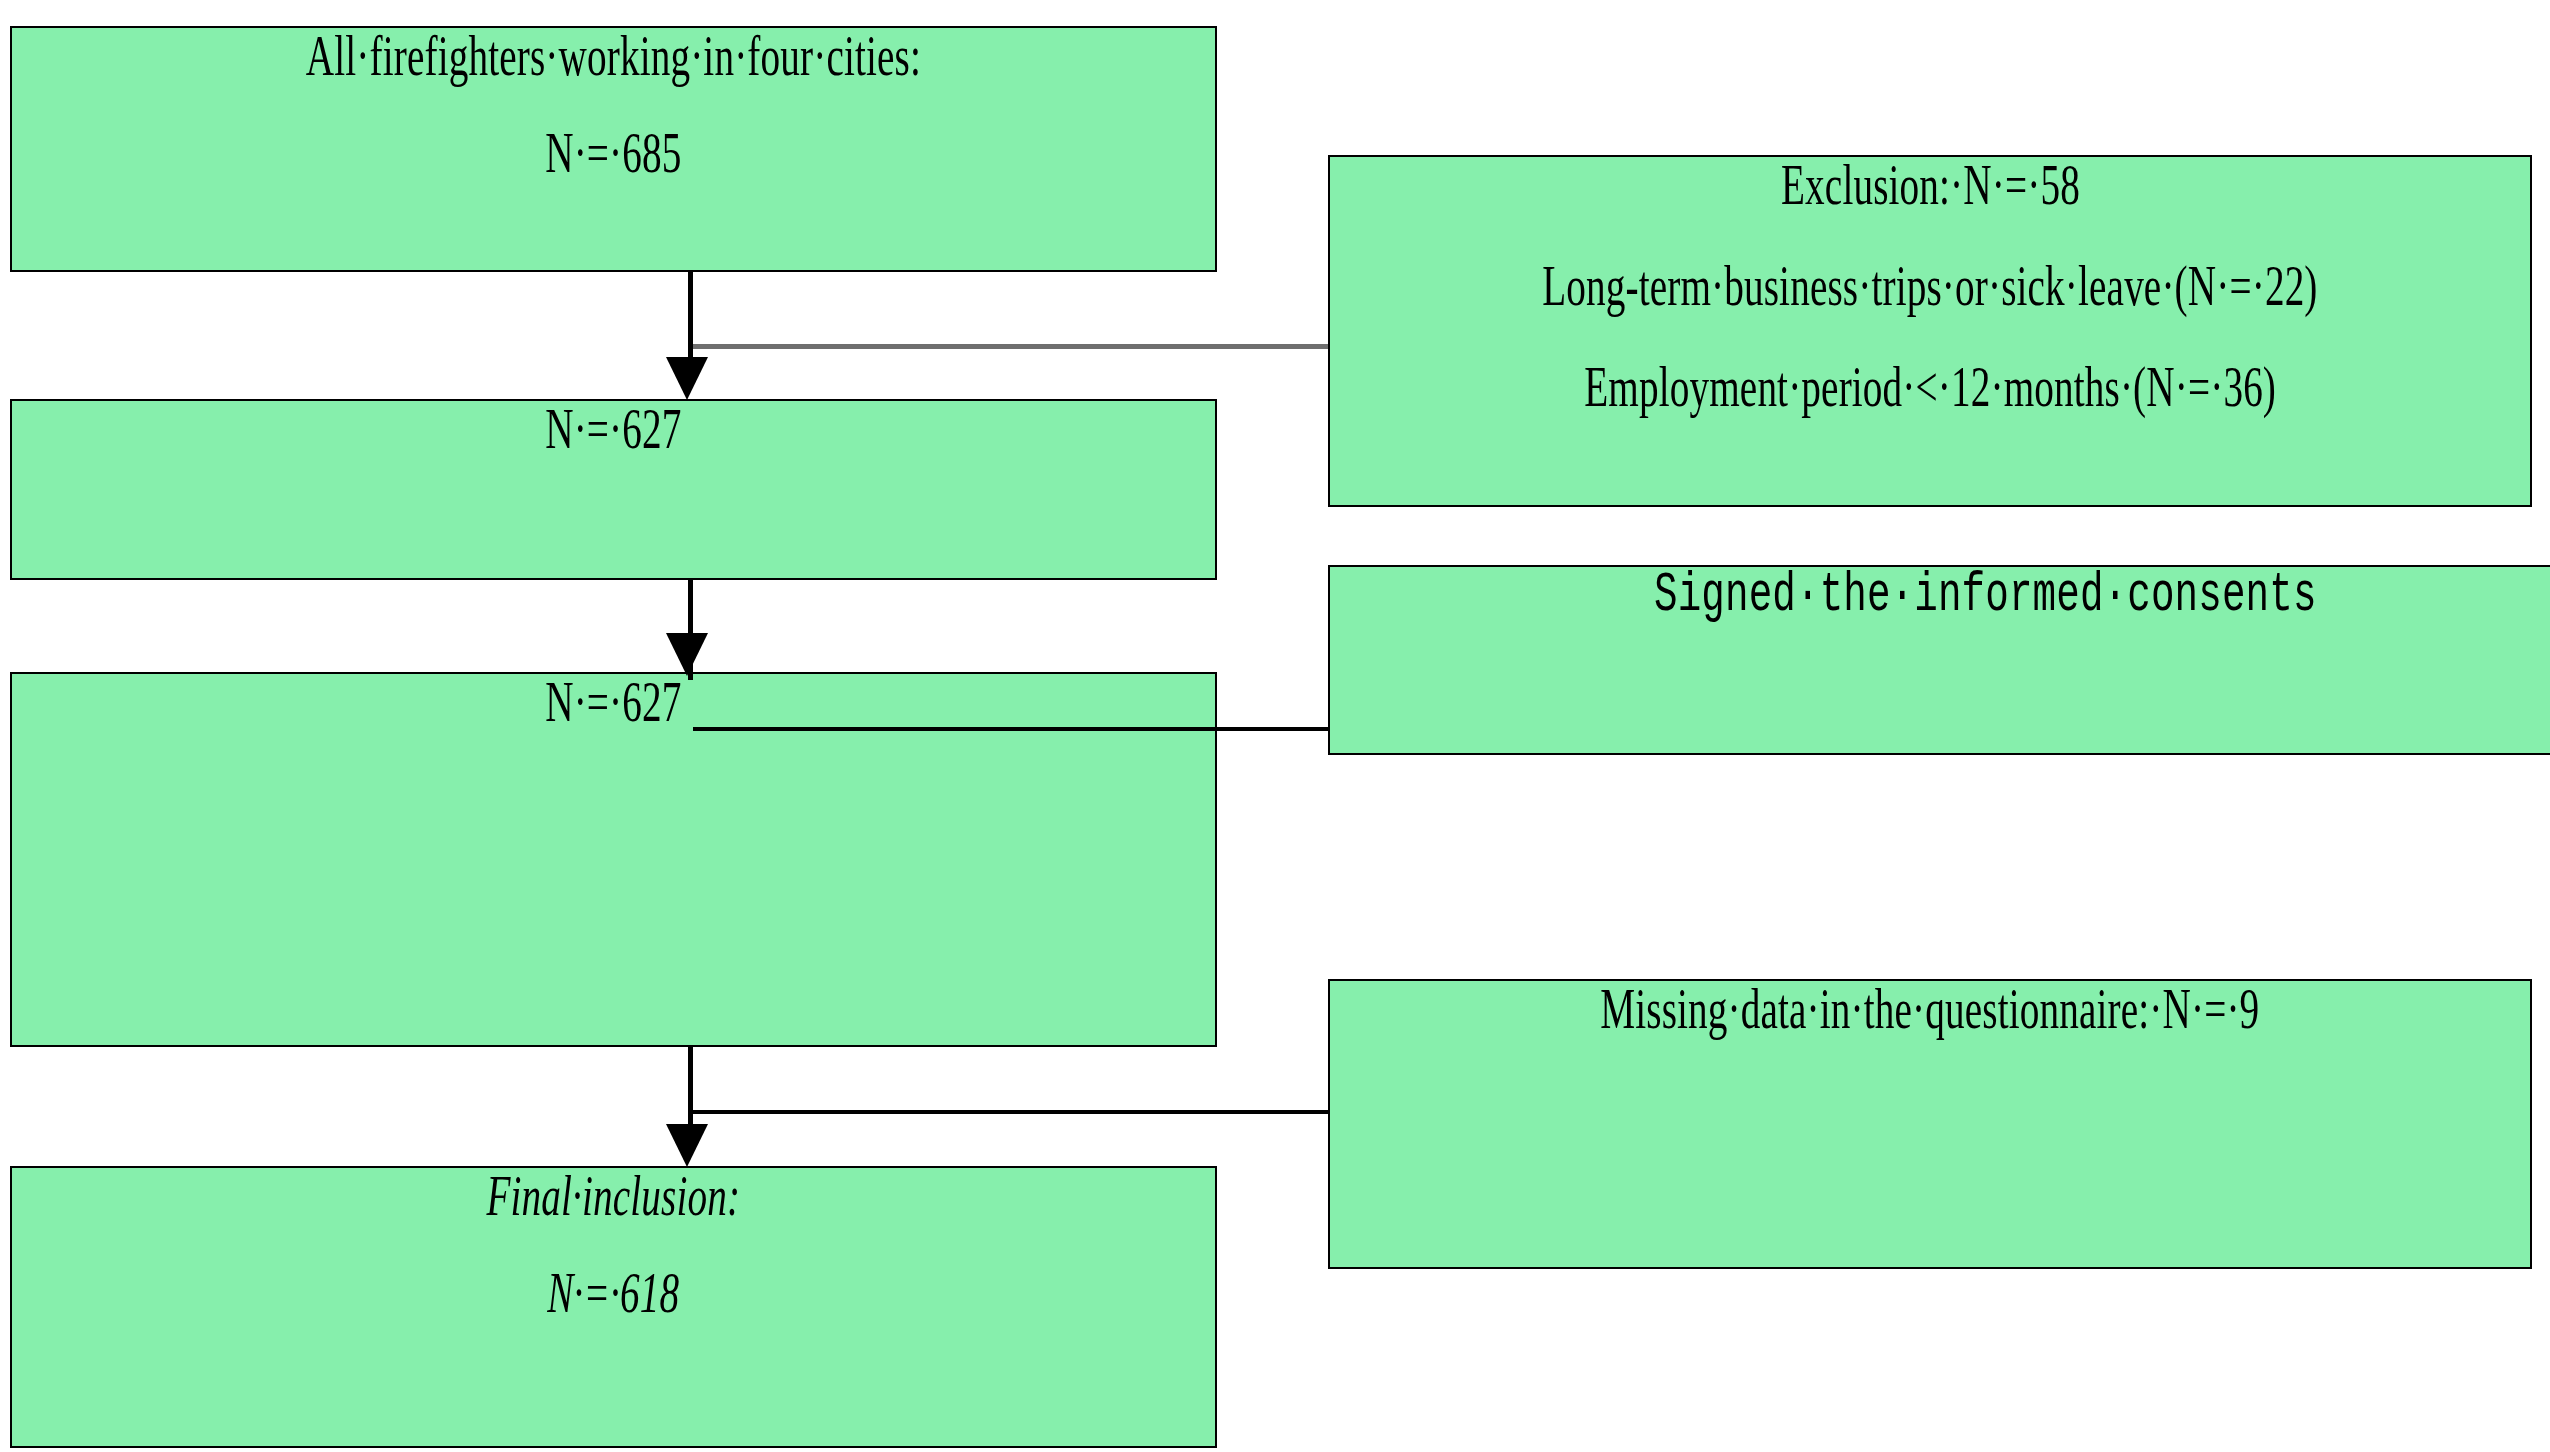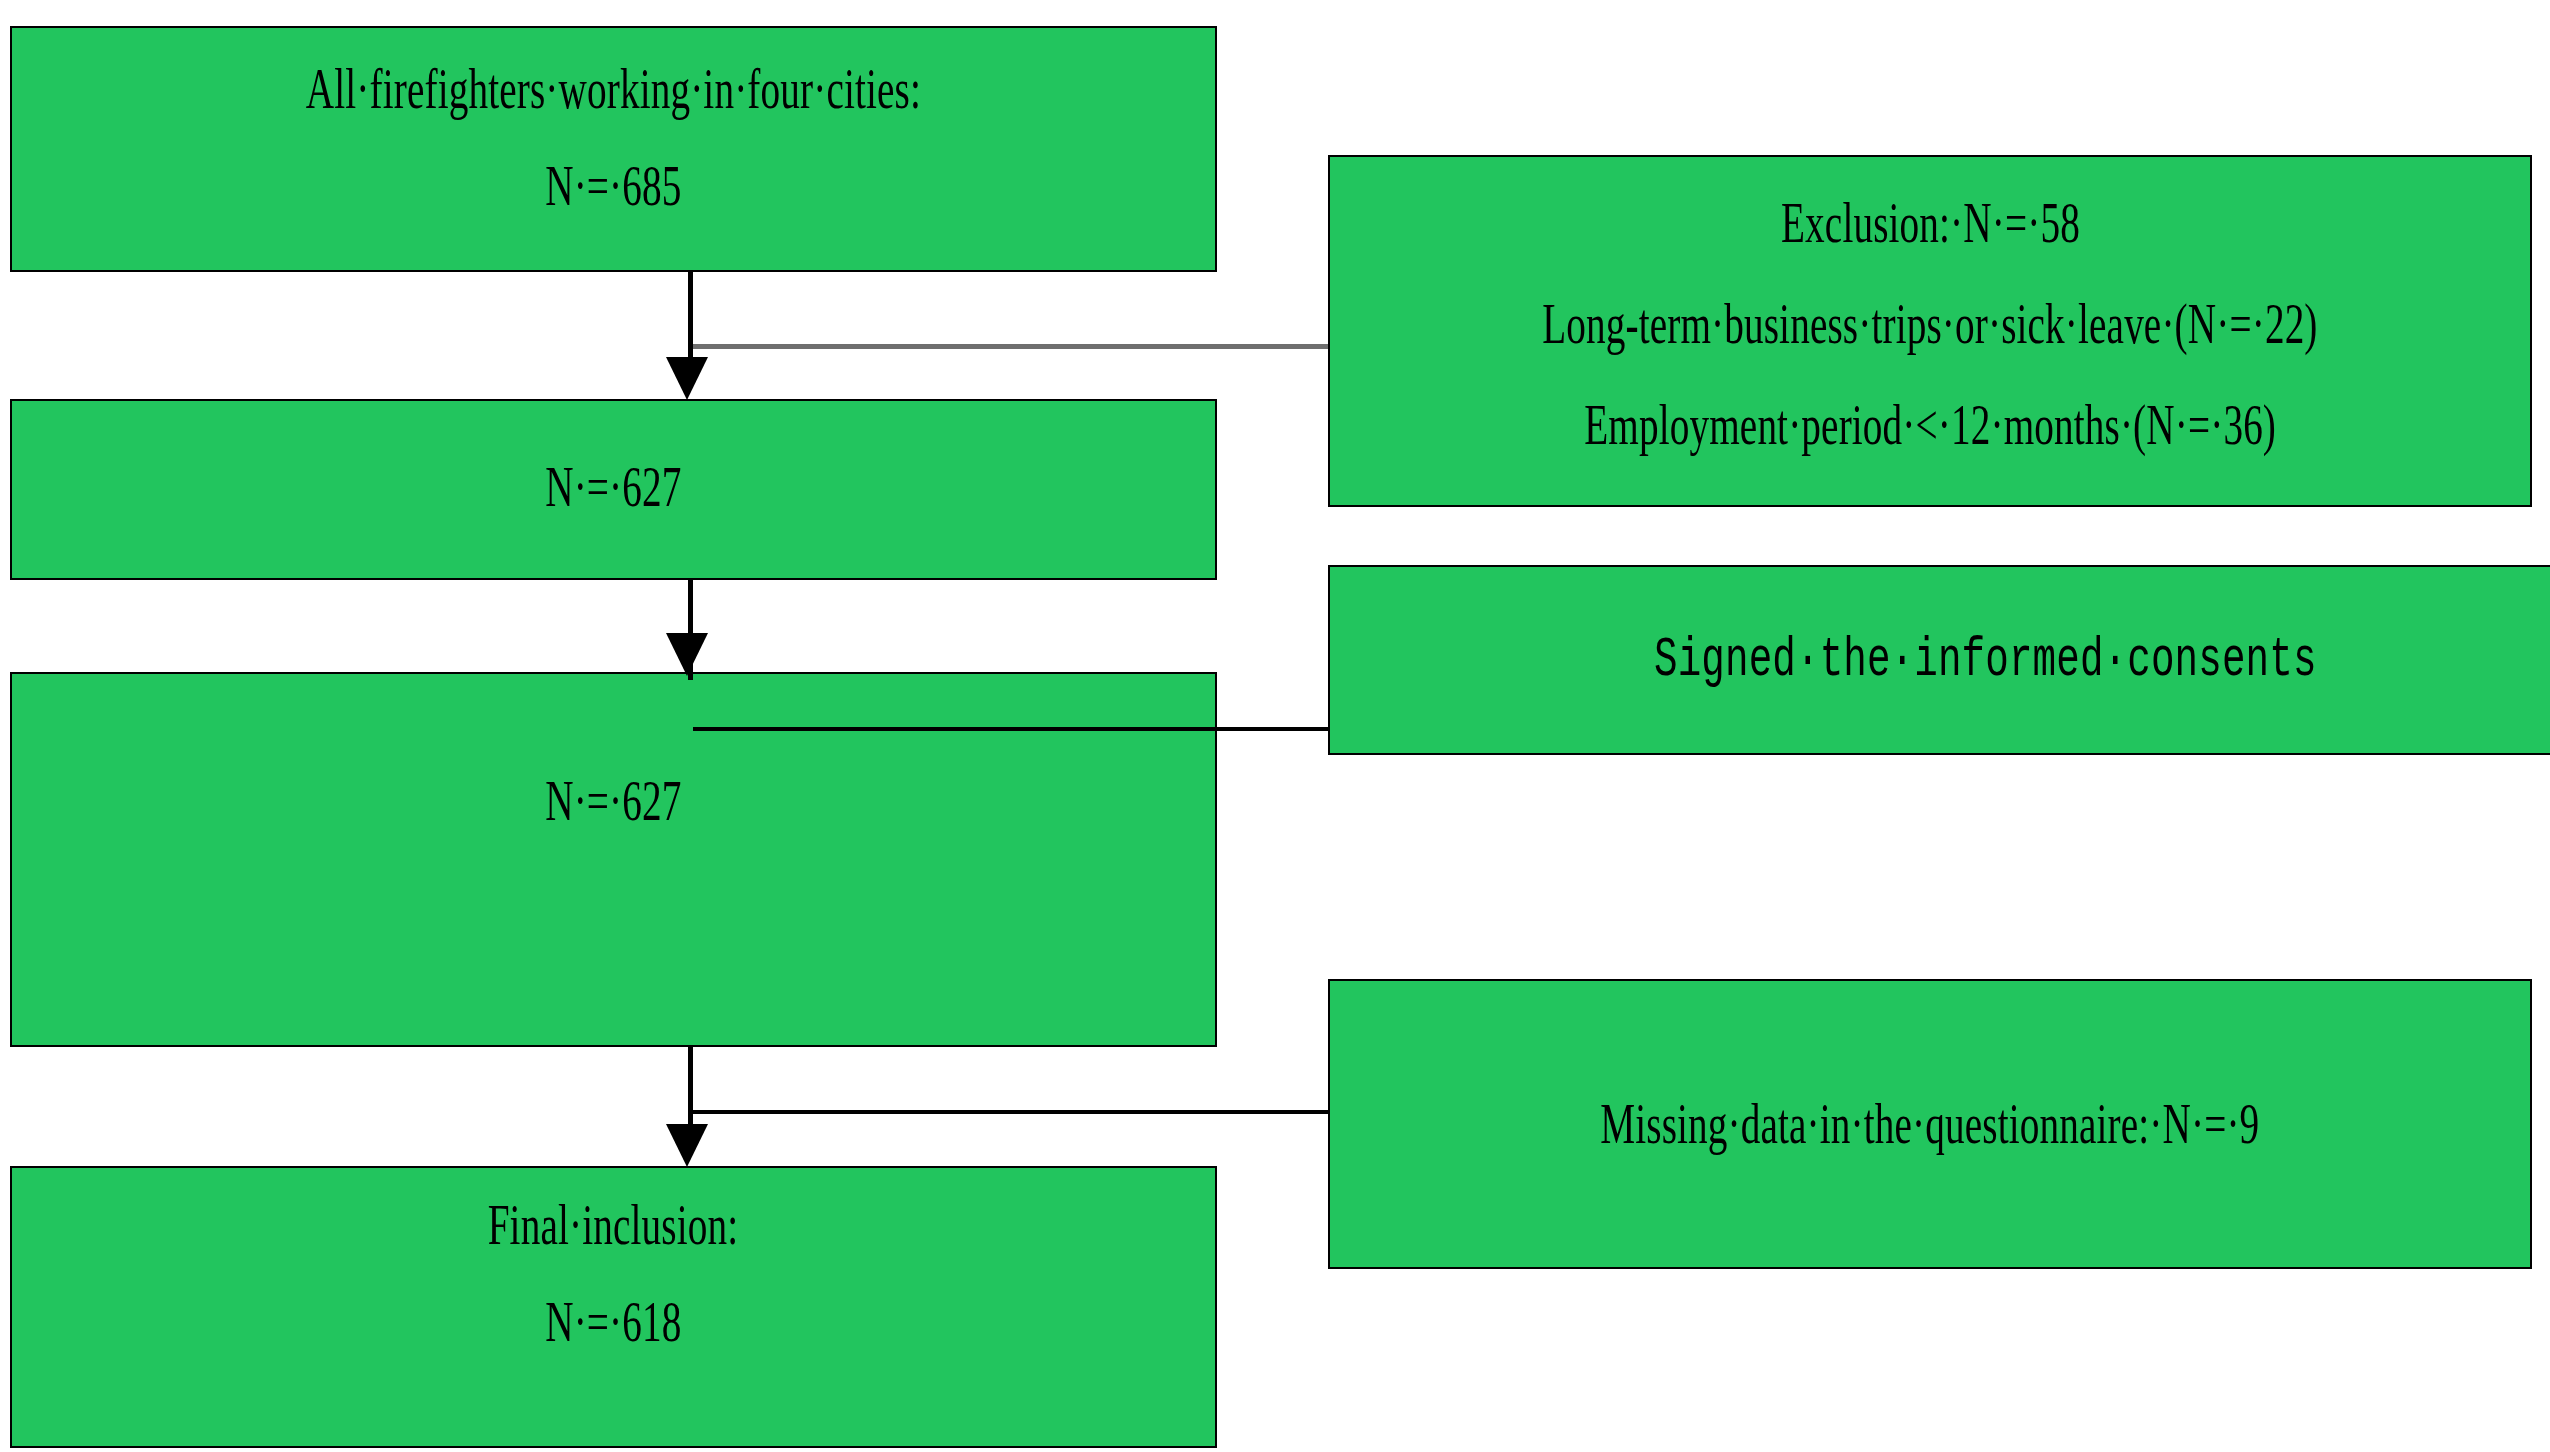--- a/index.html
+++ b/index.html
@@ -20,11 +20,10 @@
     position: absolute;
     box-sizing: border-box;
     border: 2.9px solid #000000;
-    background: #22c55e;
+    background: #86efac;
     display: flex;
     flex-direction: column;
     align-items: center;
-    justify-content: center;
   }
   .node .line {
     display: block;

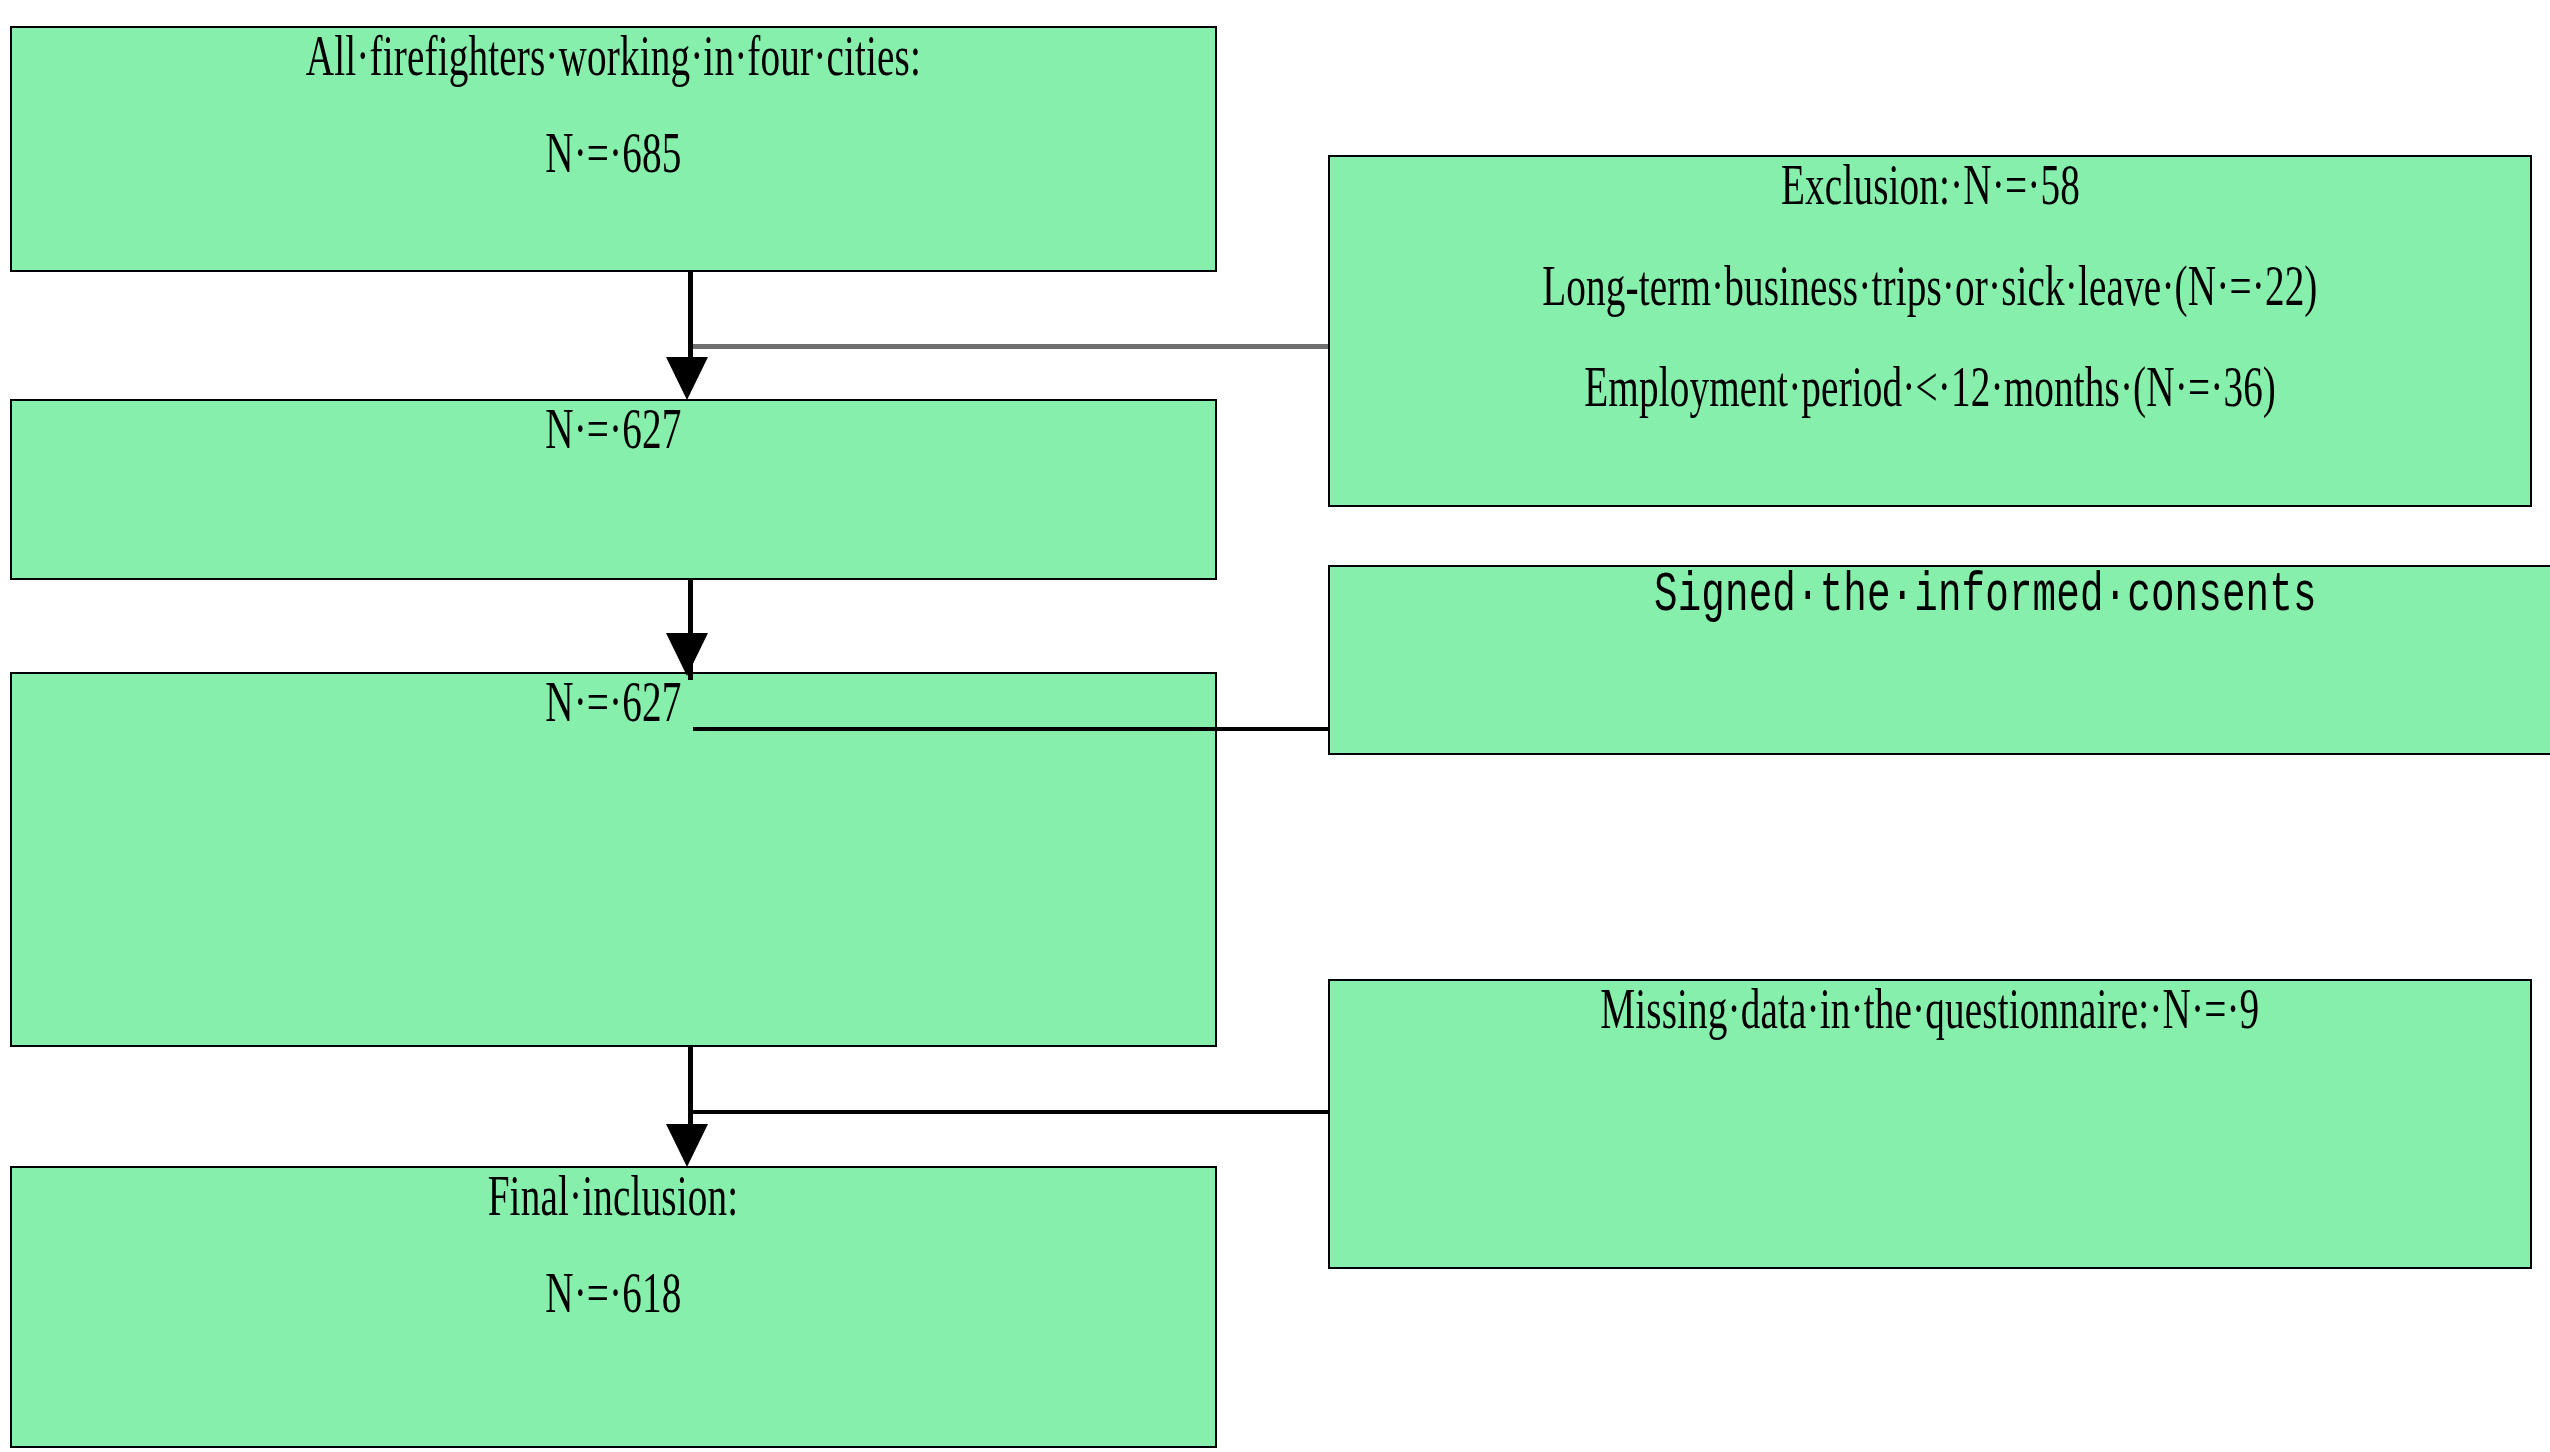--- a/index.html
+++ b/index.html
@@ -46,7 +46,7 @@
   #node-source   { left: 9.7px;  top: 26px;   width: 1207px; height: 246px; }
   #node-eligible { left: 9.7px;  top: 399px;  width: 1207px; height: 181px; }
   #node-consent  { left: 9.7px;  top: 672px;  width: 1207px; height: 375px; }
-  #node-final    { left: 9.7px;  top: 1166px; width: 1207px; height: 282px; }
+  #node-final    { left: 9.7px;  top: 1166px; width: 1207px; height: 282px; font-style: italic; }
 
   #node-source   .stack { padding-bottom: 23px; }
   #node-eligible .stack { padding-bottom: 5.8px; }

